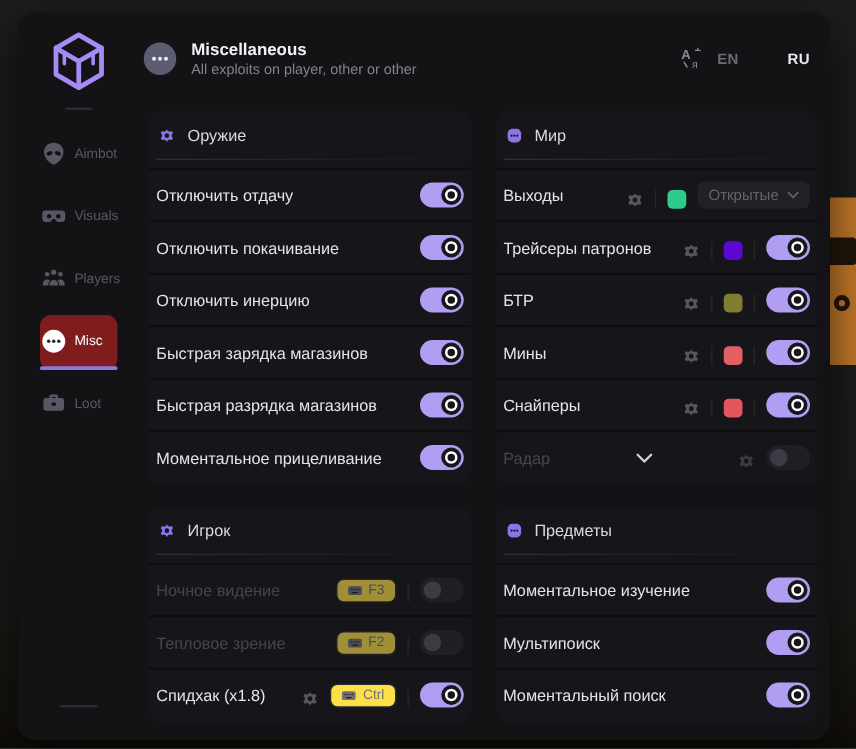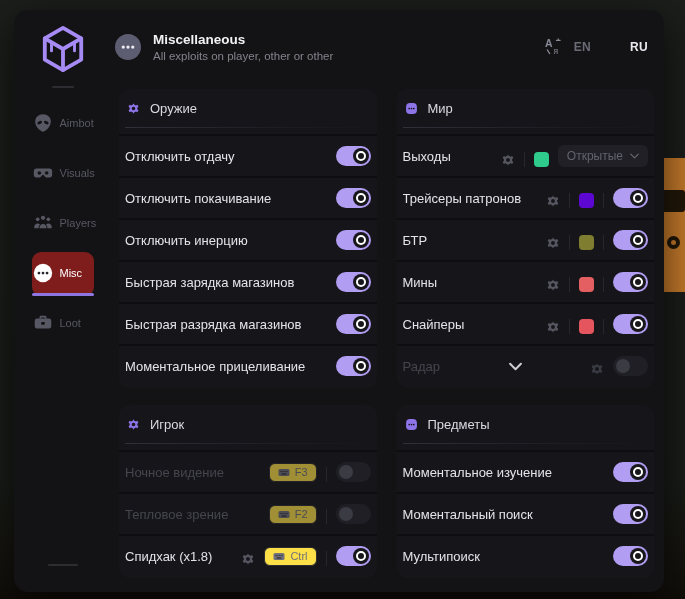--- a/index.html
+++ b/index.html
@@ -442,15 +442,15 @@
             </div>
           </div>
           <div class="row">
+            <span class="row-label">Мультипоиск</span>
+            <div class="controls">
+              <span class="toggle on">
+                <span class="knob"></span>
+              </span>
+            </div>
+          </div>
+          <div class="row">
             <span class="row-label">Моментальный поиск</span>
-            <div class="controls">
-              <span class="toggle on">
-                <span class="knob"></span>
-              </span>
-            </div>
-          </div>
-          <div class="row">
-            <span class="row-label">Мультипоиск</span>
             <div class="controls">
               <span class="toggle on">
                 <span class="knob"></span>

